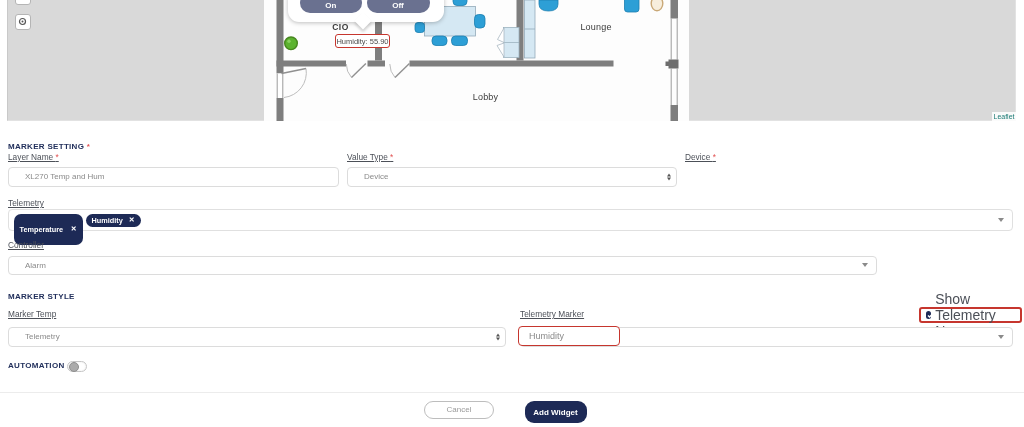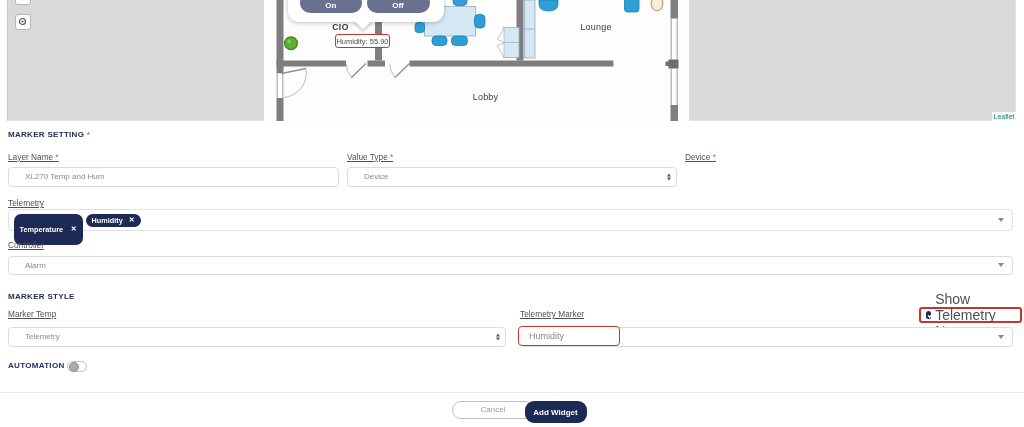--- a/index.html
+++ b/index.html
@@ -146,7 +146,7 @@
 
   <div class="abs" style="left:992px;top:112px;width:24px;height:9px;background:rgba(255,255,255,0.85);font-size:7px;color:#1a7a74;display:flex;align-items:center;justify-content:center;">Leaflet</div>
 
-  <div class="head" style="left:8px;top:130px;">MARKER SETTING <span class="req">*</span></div>
+  <div class="head" style="left:8px;top:142px;">MARKER SETTING <span class="req">*</span></div>
 
   <div class="abs lbl" style="left:8px;top:152px;">Layer Name <span class="req">*</span></div>
 

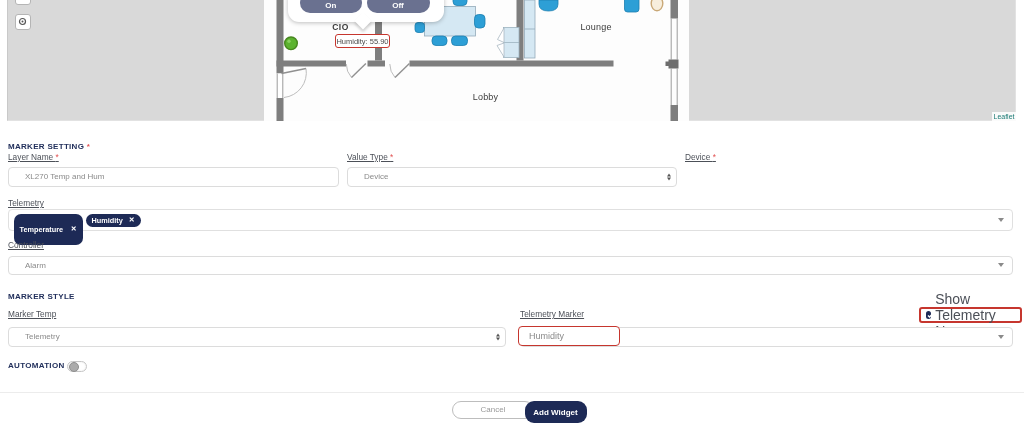--- a/index.html
+++ b/index.html
@@ -176,7 +176,7 @@
 
   <div class="abs lbl" style="left:8px;top:240px;">Controller</div>
 
-  <div class="inp" style="left:8px;top:255.5px;width:1005px;height:19.5px;">Alarm
+  <div class="inp" style="left:8px;top:255.5px;width:869px;height:19.5px;">Alarm
     <span class="caret" style="border-top-color:#8a8a8a;"></span>
   </div>
 

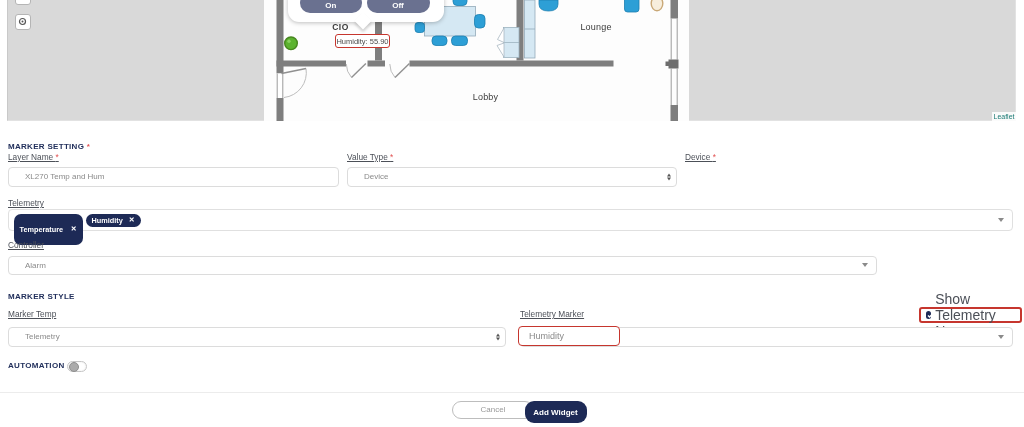--- a/index.html
+++ b/index.html
@@ -216,7 +216,7 @@
 
   <div class="abs" style="left:0;top:392px;width:1024px;height:1px;background:#ececec;"></div>
 
-  <div class="abs" style="left:452px;top:401px;width:82px;height:17.5px;border:1px solid #bdbdbd;border-radius:9px;box-sizing:border-box;display:flex;align-items:center;justify-content:center;font-size:8px;color:#9a9a9a;">Cancel</div>
+  <div class="abs" style="left:424px;top:401px;width:70px;height:17.5px;border:1px solid #bdbdbd;border-radius:9px;box-sizing:border-box;display:flex;align-items:center;justify-content:center;font-size:8px;color:#9a9a9a;">Cancel</div>
 
   <div class="abs" style="left:524.5px;top:401px;width:62px;height:22px;border-radius:9px;background:#1d2a56;display:flex;align-items:center;justify-content:center;font-size:8px;font-weight:bold;color:#fff;">Add Widget</div>
 

